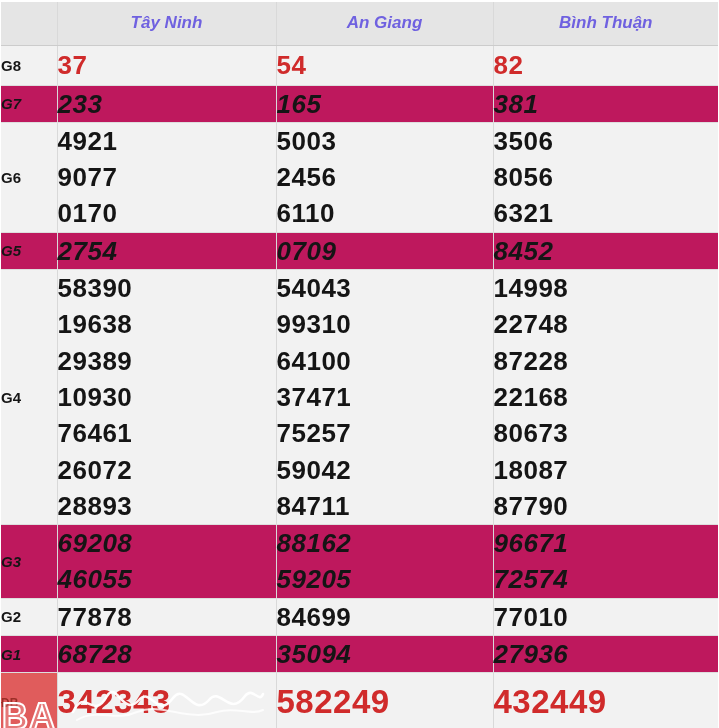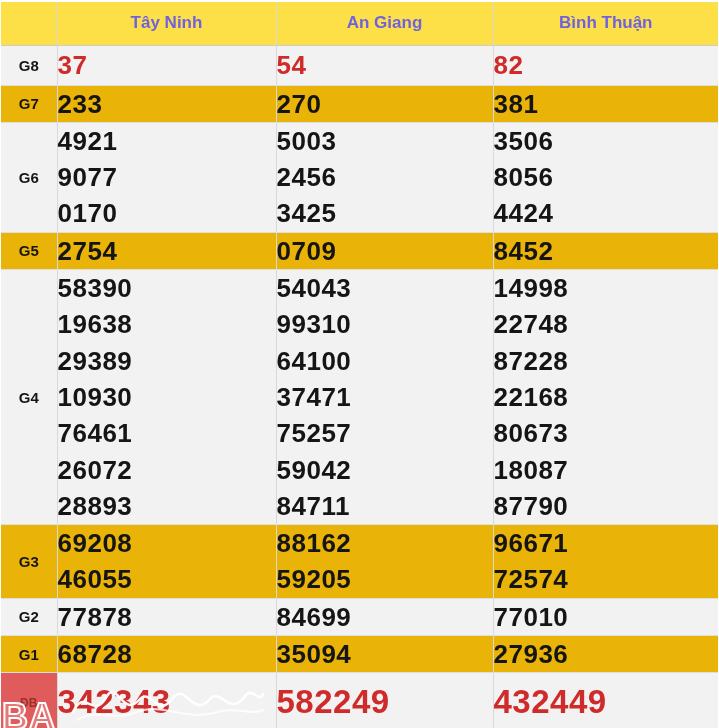--- a/index.html
+++ b/index.html
@@ -28,7 +28,7 @@
   }
   th:last-child, td:last-child { border-right: none; }
 
-  thead tr { height: 43px; background: #fde047; }
+  thead tr { height: 43px; background: #e5e5e5; font-style: italic; }
   thead th {
     font-size: 17px;
     font-weight: 700;

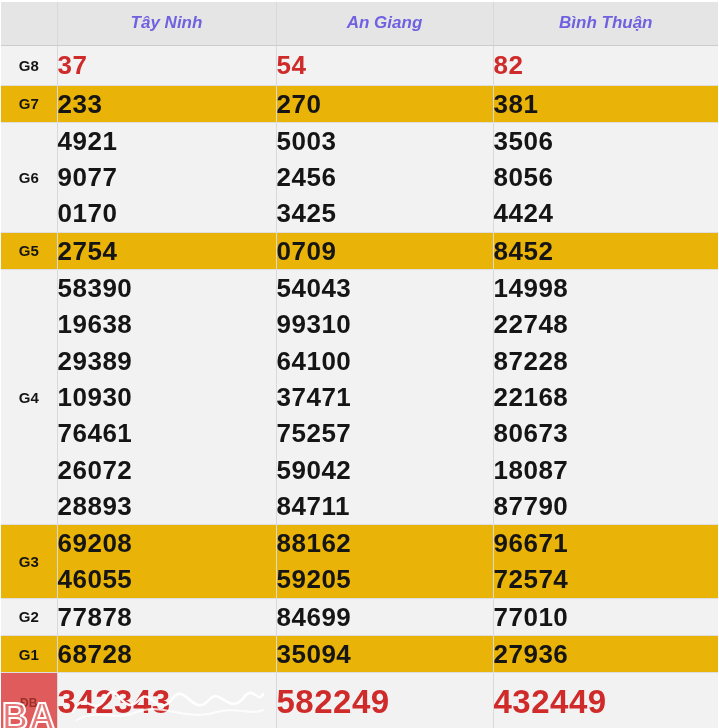--- a/index.html
+++ b/index.html
@@ -52,7 +52,6 @@
   tbody tr:nth-child(9) { height: 58px; }   
 
   .label-cell {
-    text-align: center;
     font-size: 15px;
     font-weight: 700;
     color: #151515;

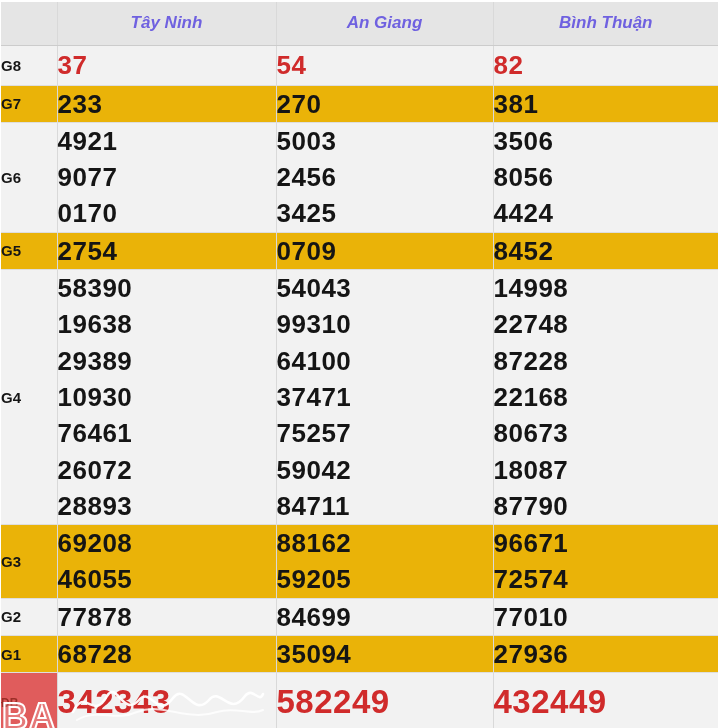--- a/index.html
+++ b/index.html
@@ -38,7 +38,7 @@
   }
 
   tbody tr.shade { background: #f2f2f2; }
-  tbody tr.plain { background: #eab308; }
+  tbody tr.plain { background: #be185d; font-style: italic; }
 
   
   tbody tr:nth-child(1) { height: 40px; }   

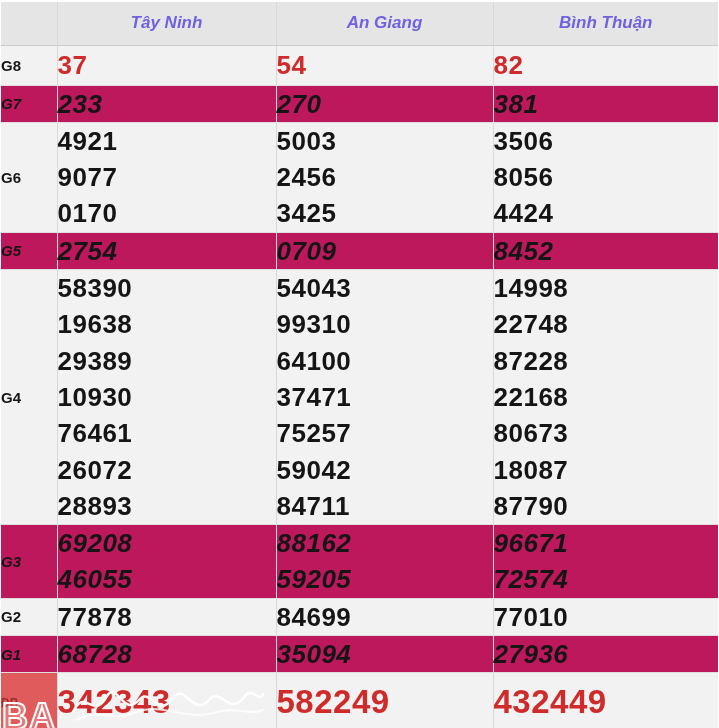--- a/index.html
+++ b/index.html
@@ -148,7 +148,7 @@
           <div class="num">233</div>
         </td>
         <td class="value-cell">
-          <div class="num">270</div>
+          <div class="num">165</div>
         </td>
         <td class="value-cell">
           <div class="num">381</div>

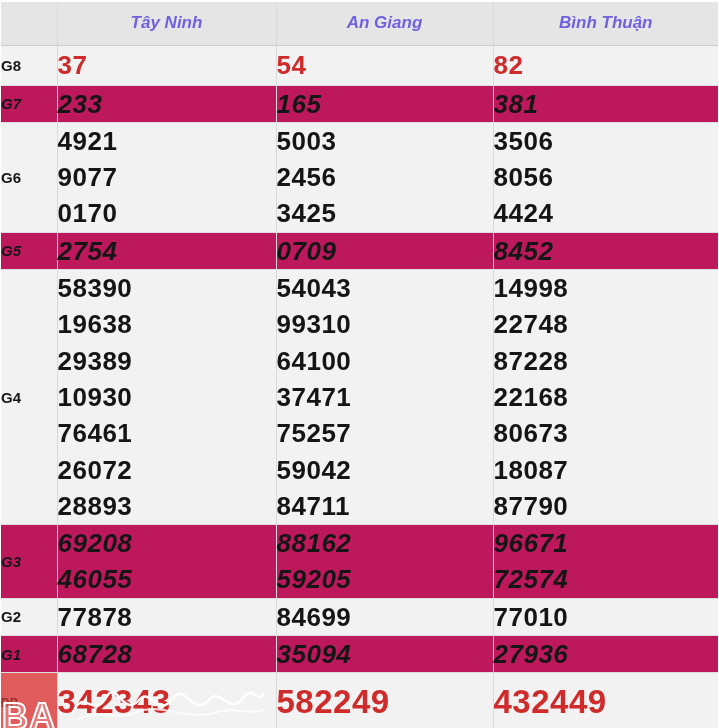--- a/index.html
+++ b/index.html
@@ -164,7 +164,7 @@
         <td class="value-cell">
           <div class="num">5003</div>
           <div class="num">2456</div>
-          <div class="num">3425</div>
+          <div class="num">6110</div>
         </td>
         <td class="value-cell">
           <div class="num">3506</div>

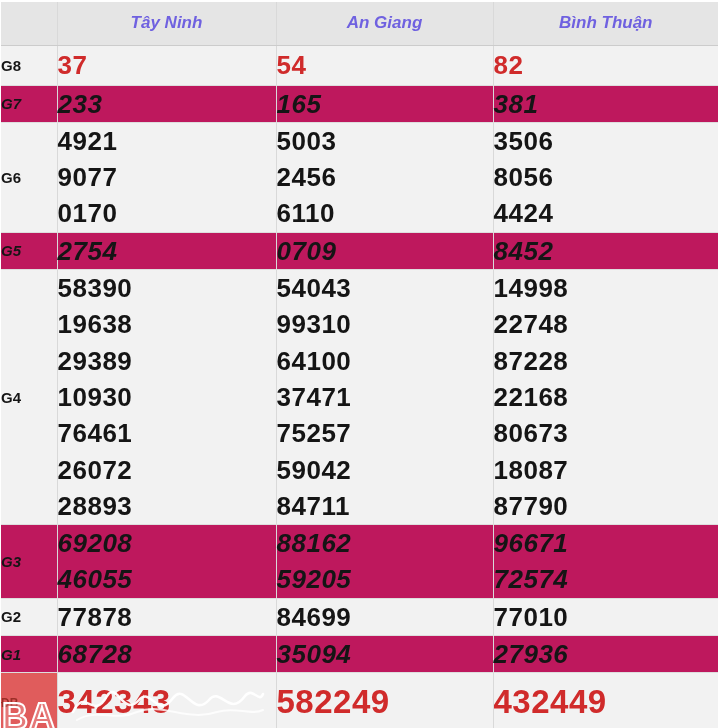--- a/index.html
+++ b/index.html
@@ -169,7 +169,7 @@
         <td class="value-cell">
           <div class="num">3506</div>
           <div class="num">8056</div>
-          <div class="num">4424</div>
+          <div class="num">6321</div>
         </td>
       </tr>
       <tr class="plain">

